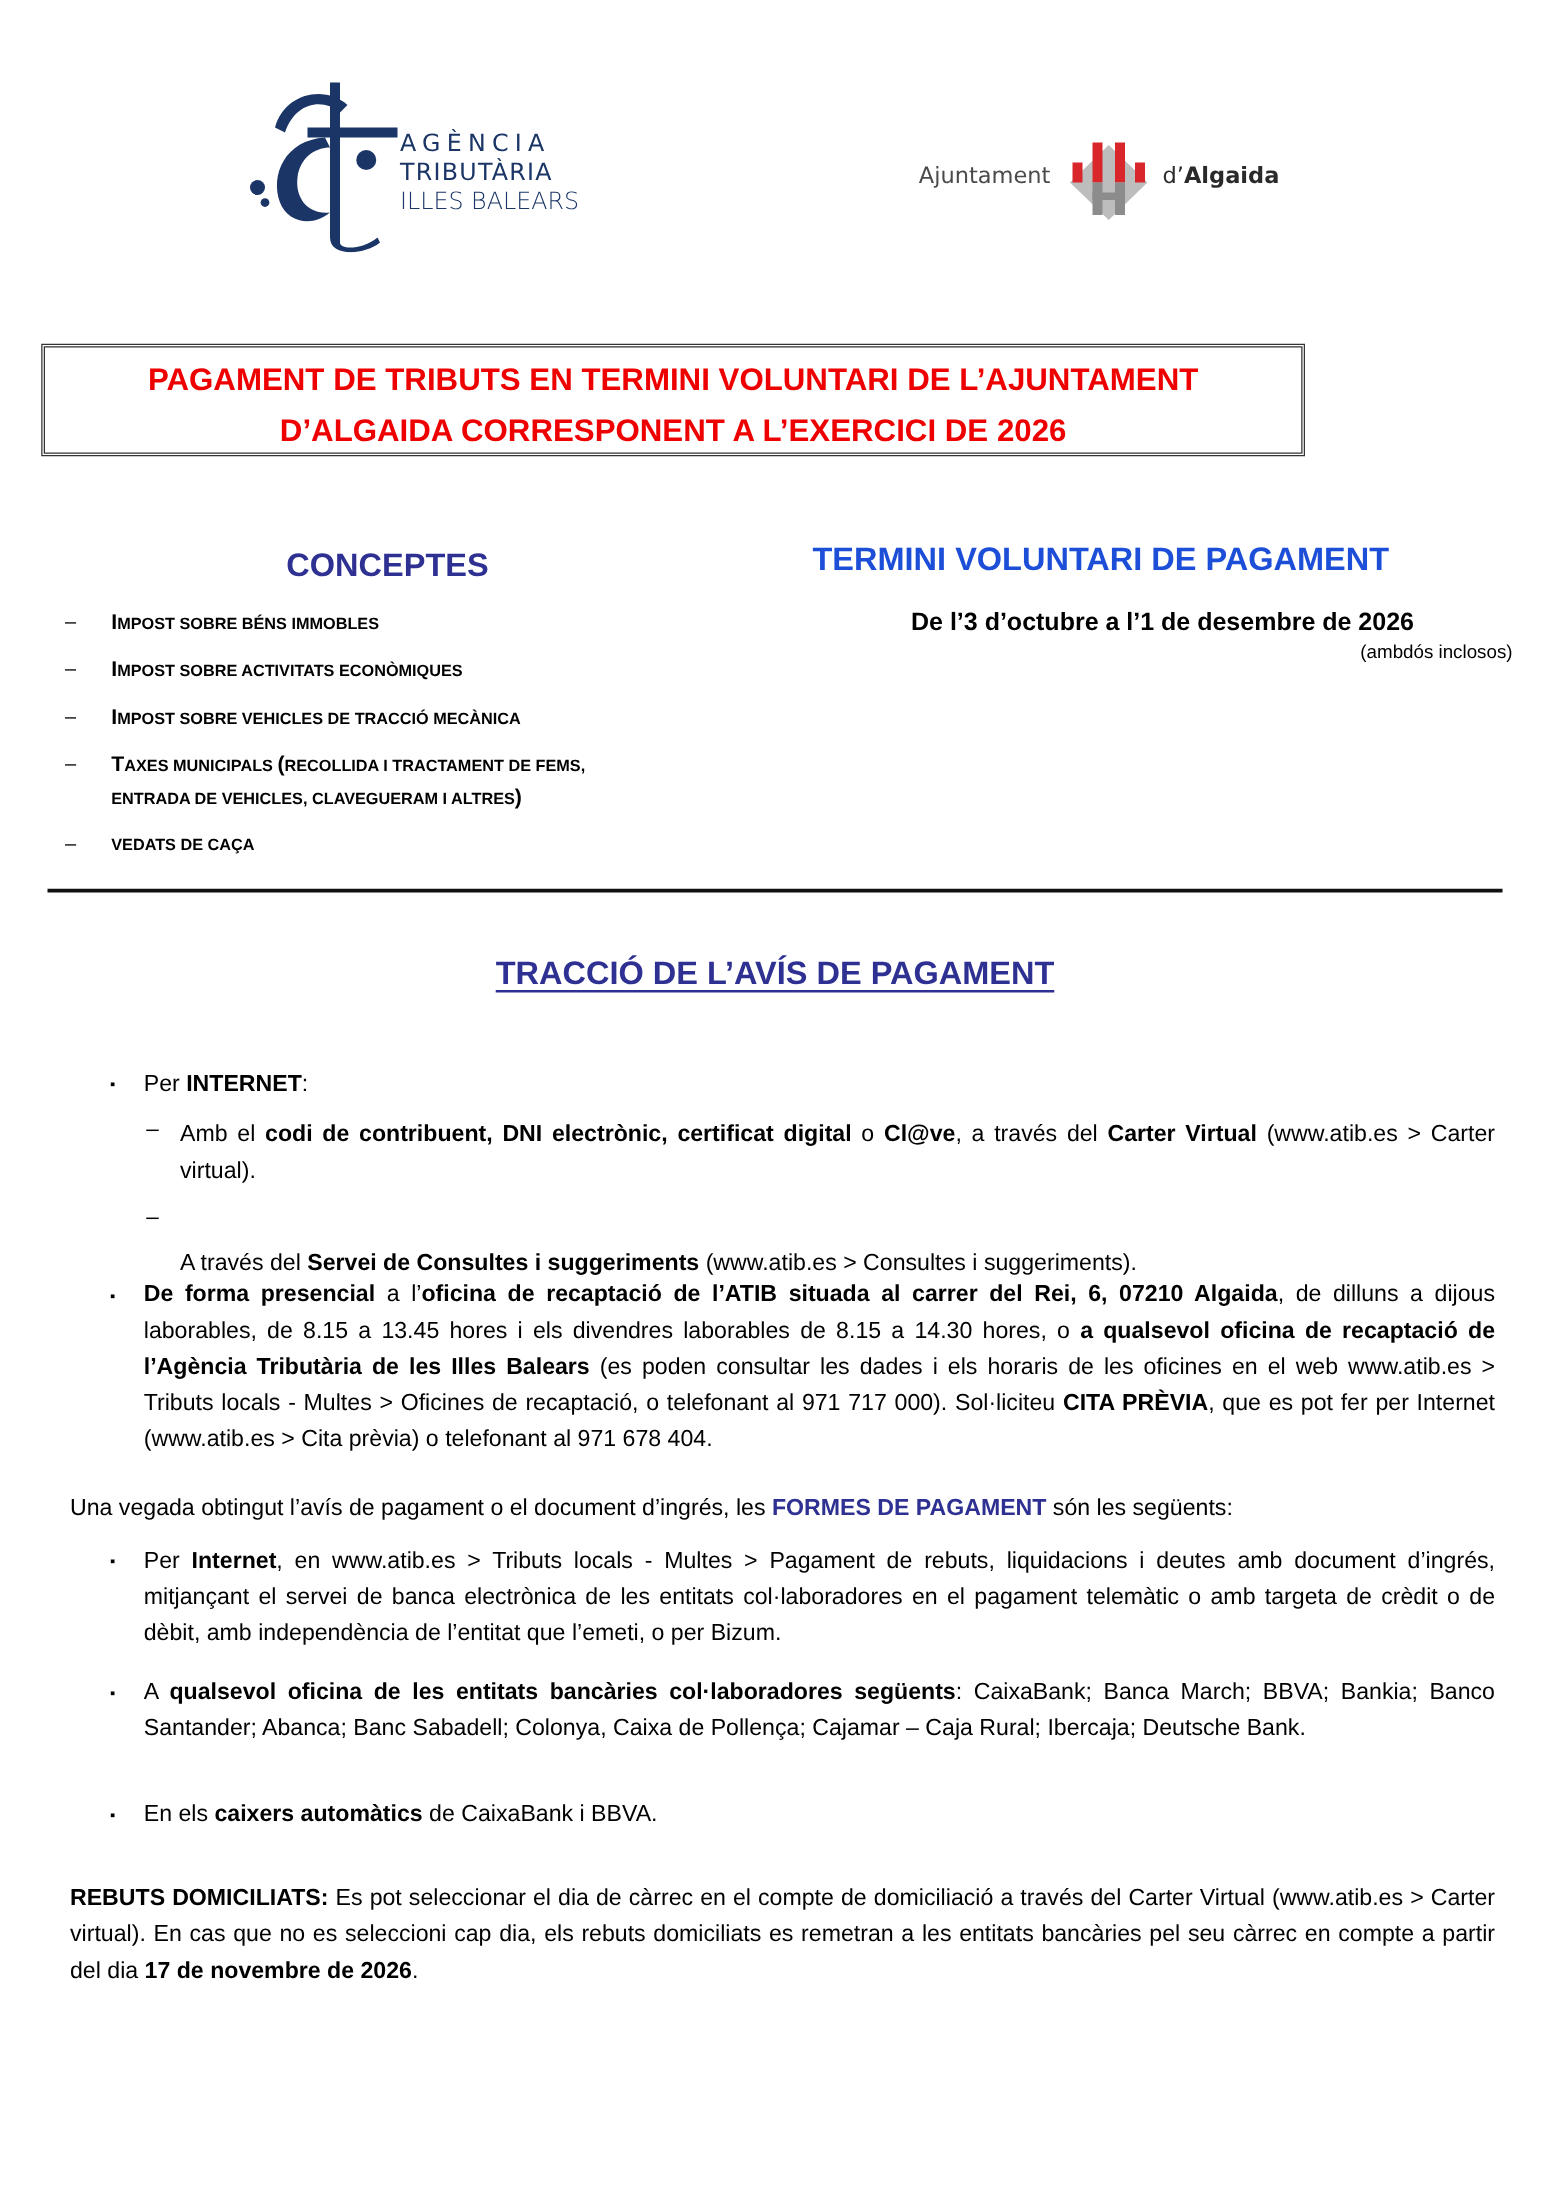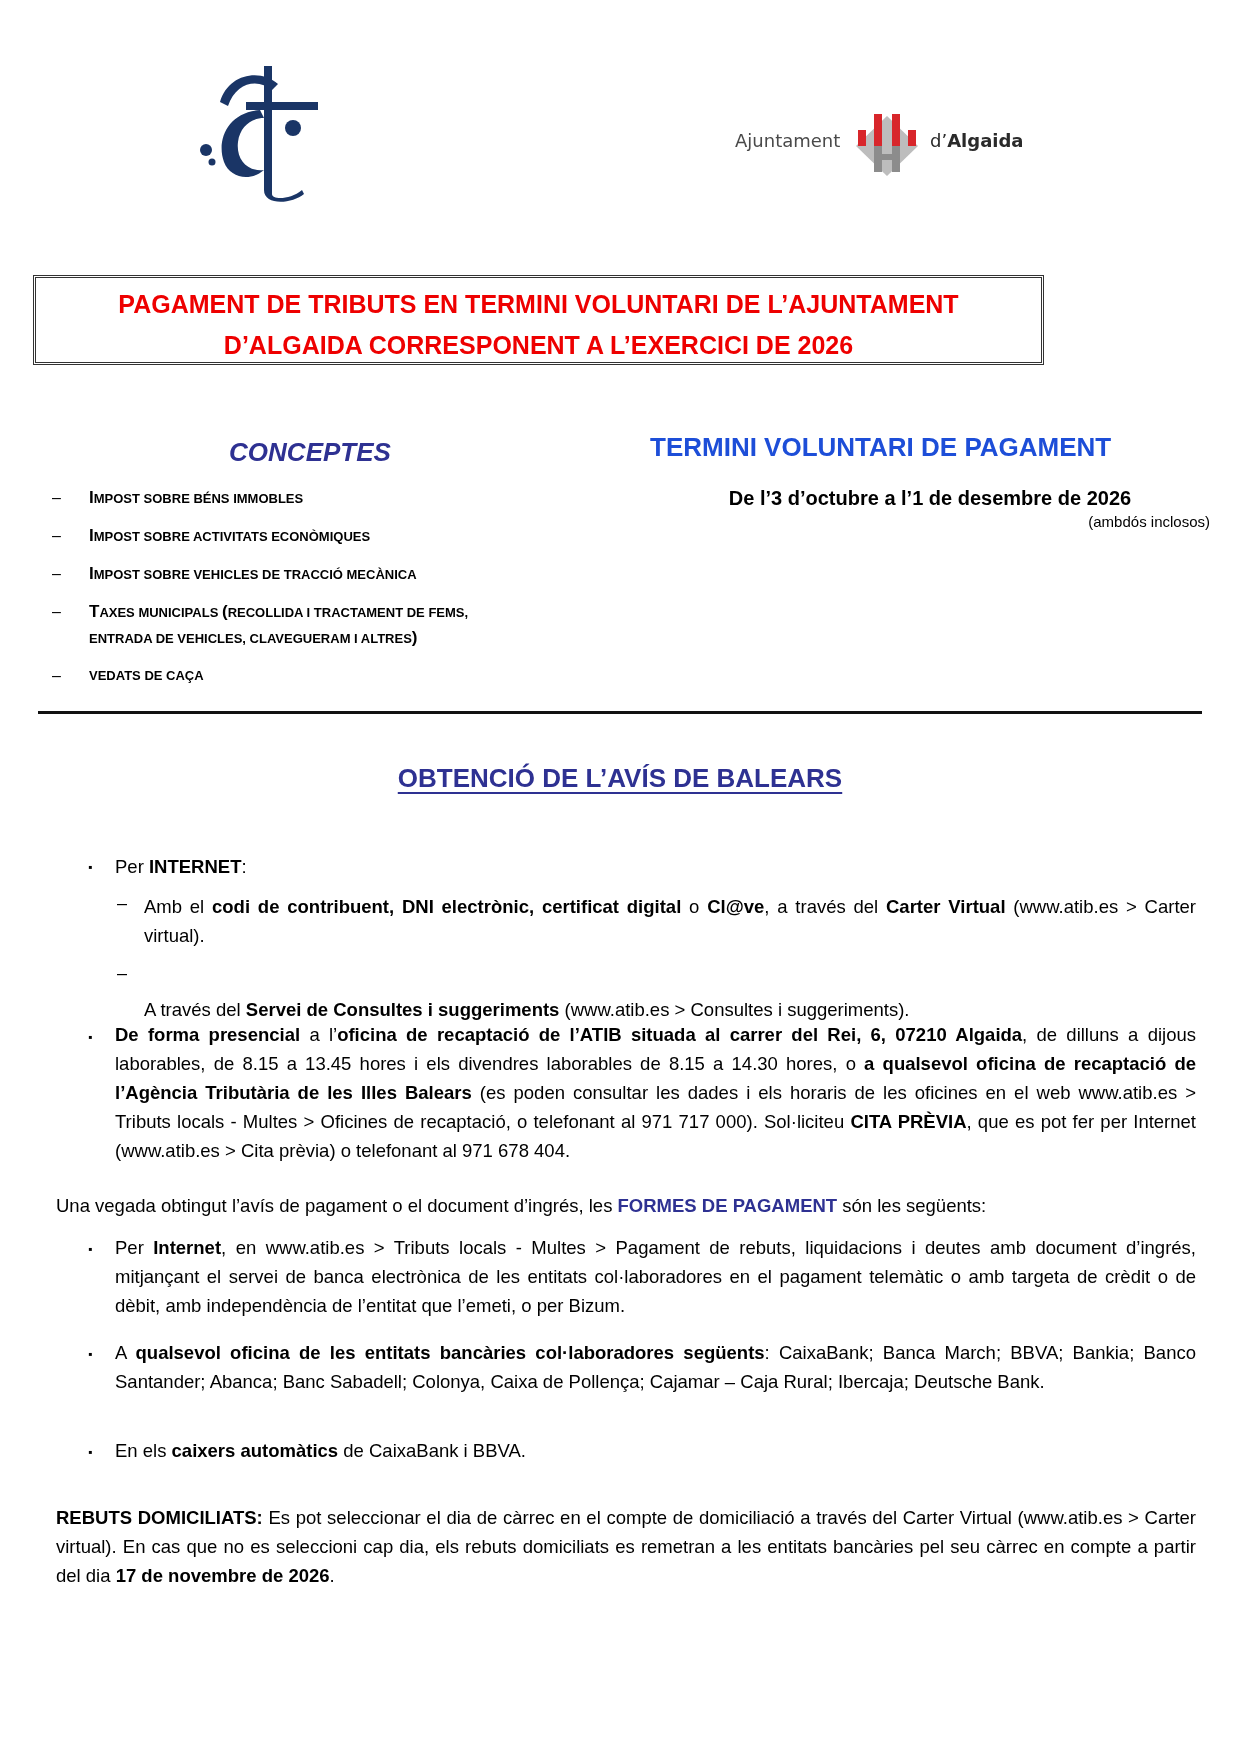--- a/index.html
+++ b/index.html
@@ -75,6 +75,11 @@
     <circle cx="8" cy="88" r="6" fill="#1a3566"></circle>
     <circle cx="14" cy="100" r="3.5" fill="#1a3566"></circle>
   </svg>
+  <div class="atib-text">
+    <div class="atib-l1">AGÈNCIA</div>
+    <div class="atib-l2">TRIBUTÀRIA</div>
+    <div class="atib-l3">ILLES BALEARS</div>
+  </div>
 </div>
 
 <div class="alg-logo">

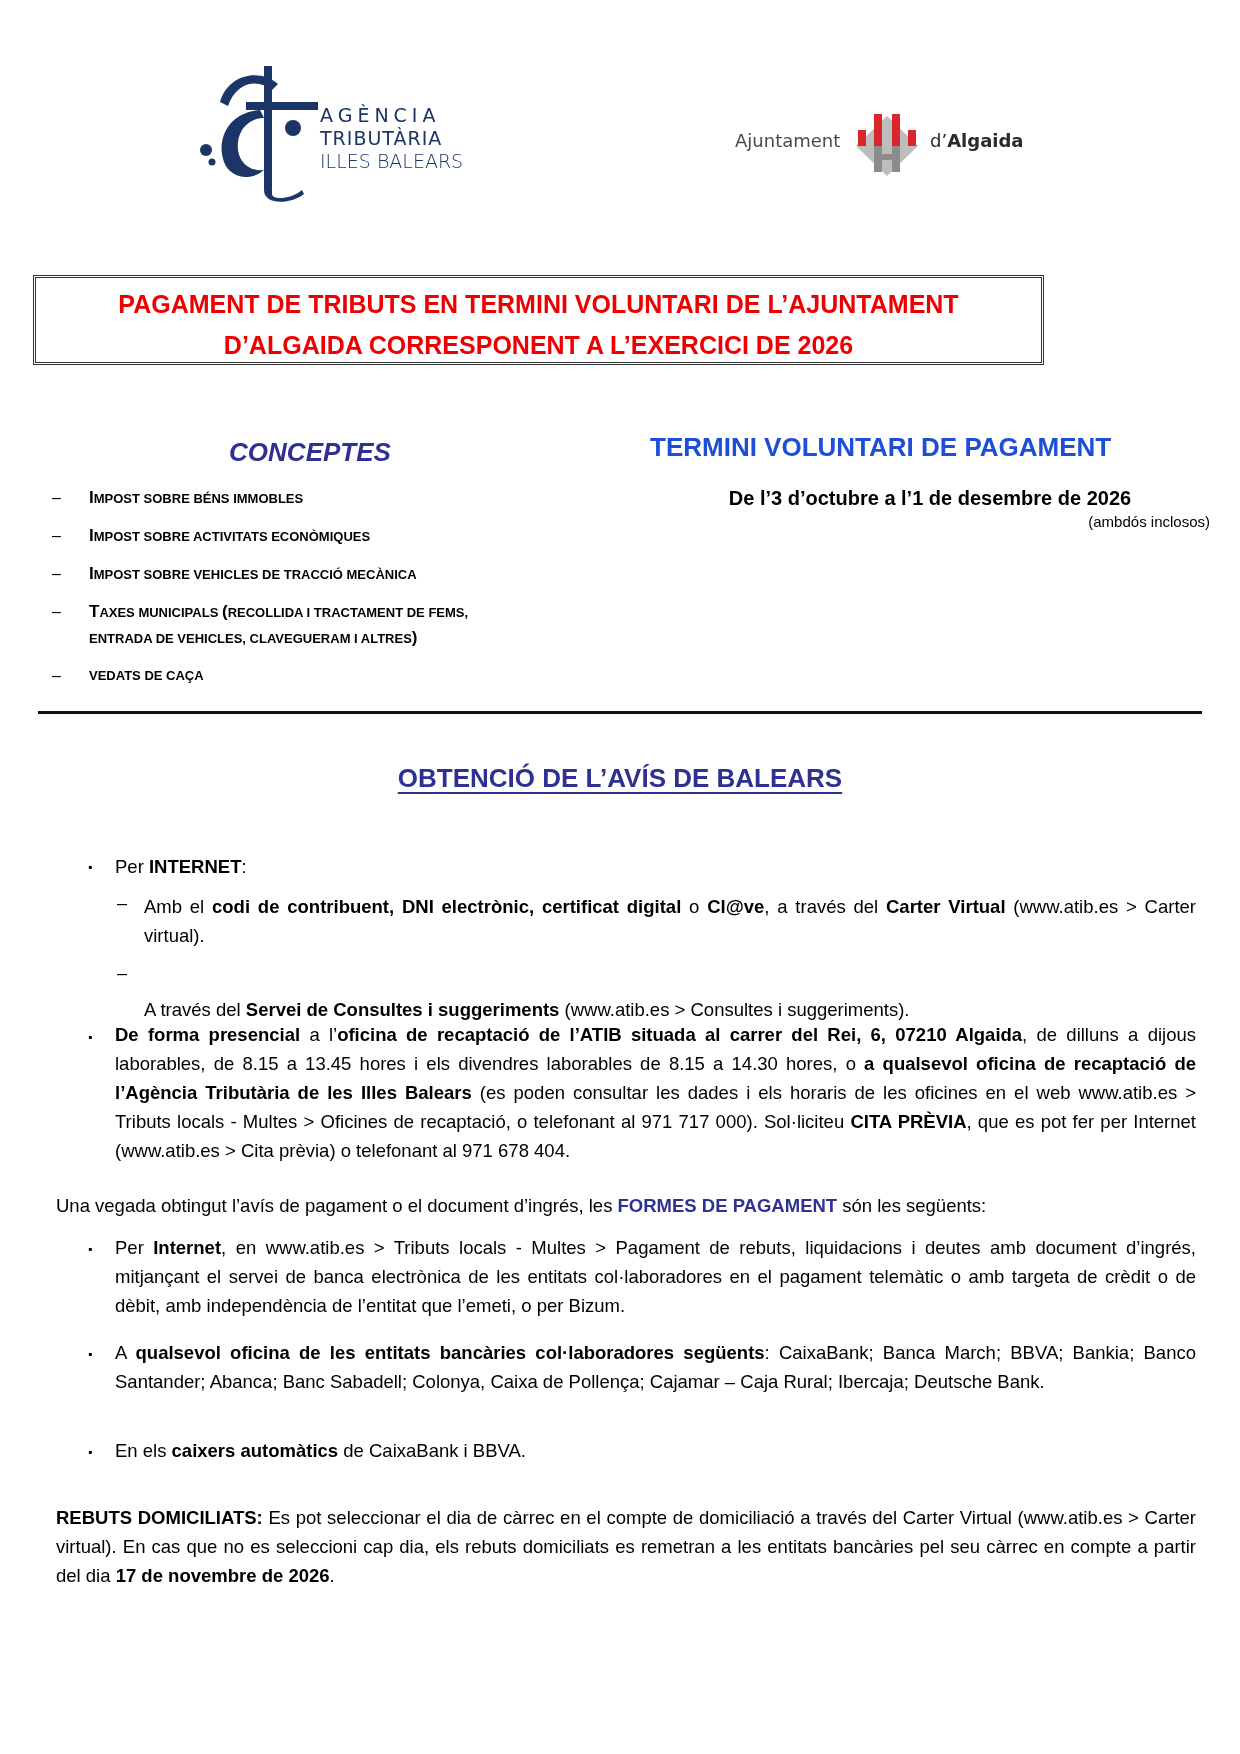--- a/index.html
+++ b/index.html
@@ -34,7 +34,7 @@
 
   
   .concepts-heading { position: absolute; left: 130px; width: 360px; top: 437px; text-align: center;
-                      color: #2e3192; font-weight: bold; font-size: 26px; font-style: italic; }
+                      color: #2e3192; font-weight: bold; font-size: 26px; }
   .concepts-list { position: absolute; left: 52px; top: 485px; width: 560px; margin: 0; padding: 0; list-style: none; }
   .concepts-list li { position: relative; padding-left: 37px; font-weight: bold; font-size: 13px;
                       line-height: 25px; margin-bottom: 12px; }

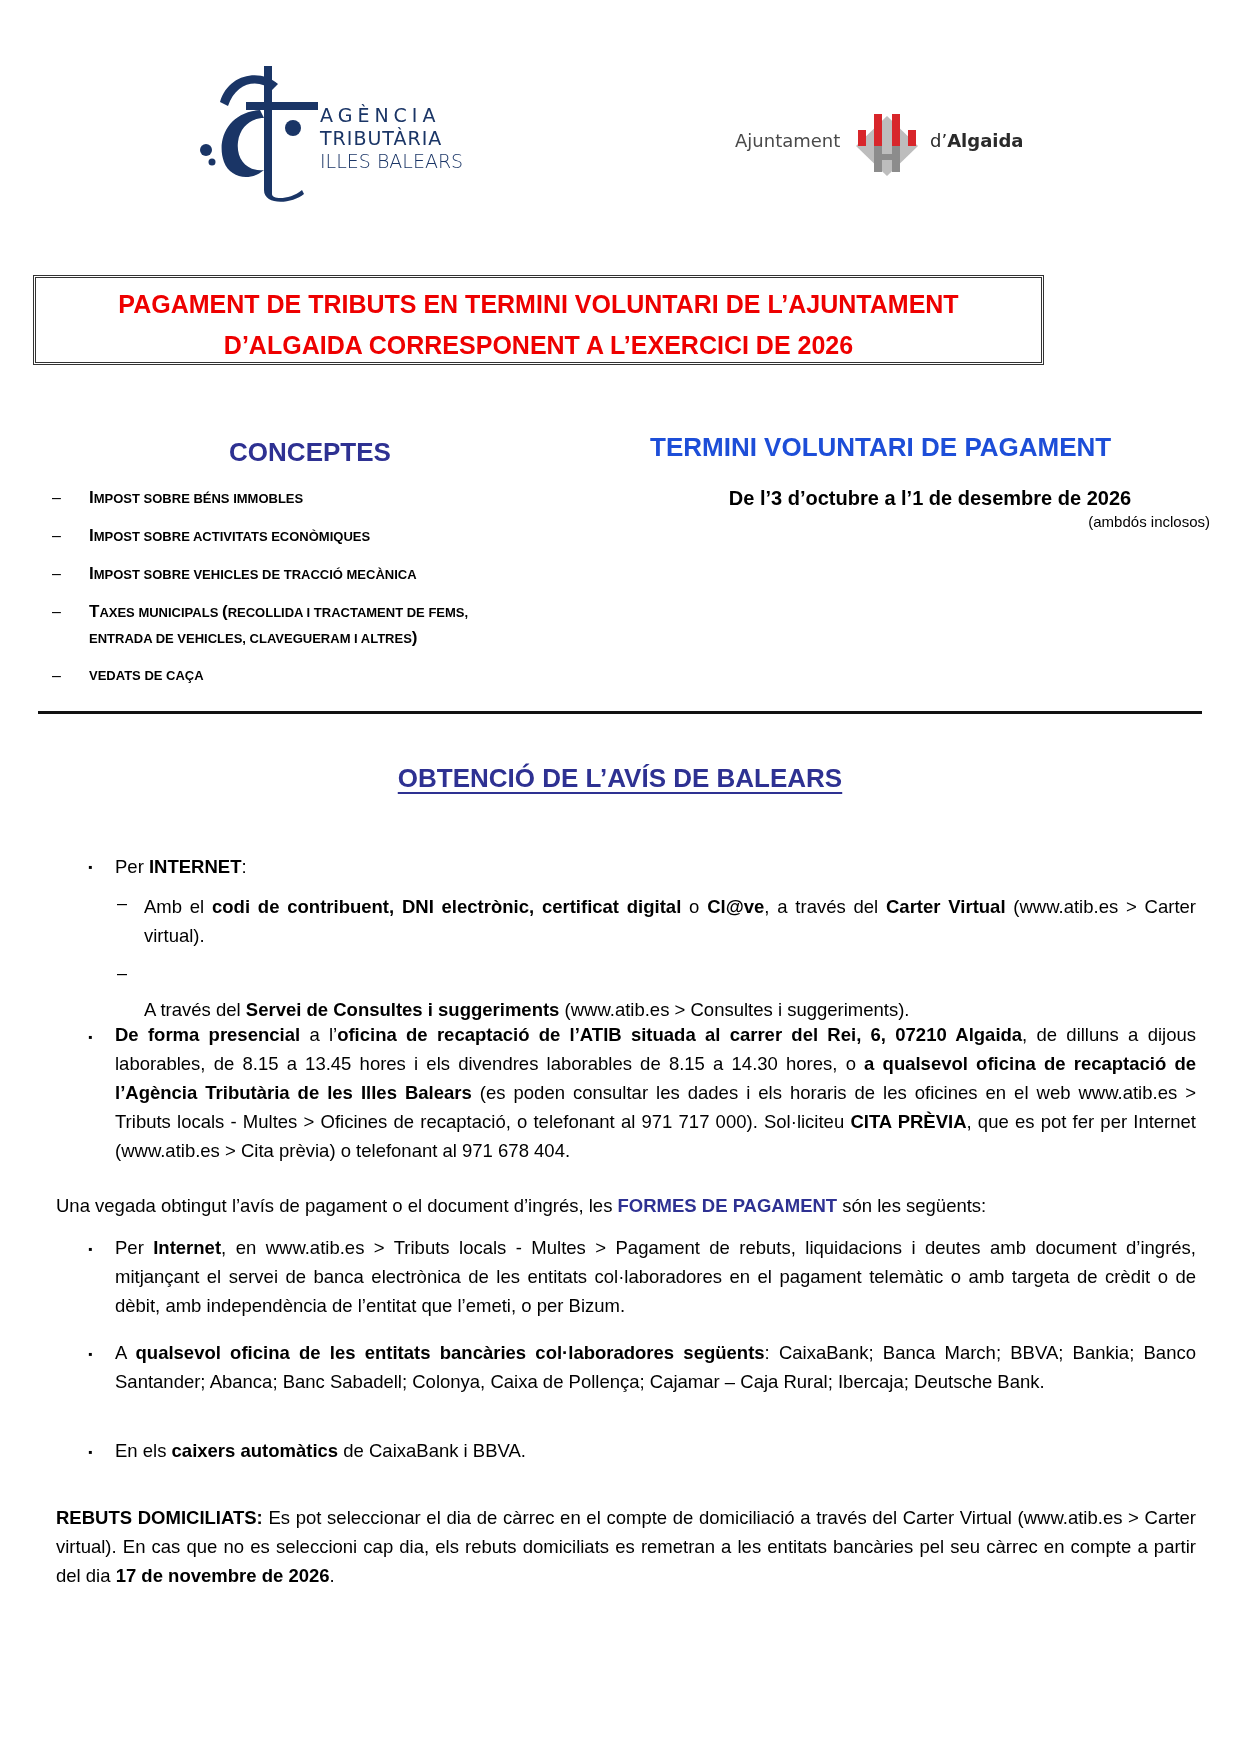--- a/index.html
+++ b/index.html
@@ -133,7 +133,7 @@
 
 <div class="divider"></div>
 
-<div class="obt-heading"><span>OBTENCIÓ DE L’AVÍS DE BALEARS</span></div>
+<div class="obt-heading"><span>TRACCIÓ DE L’AVÍS DE PAGAMENT</span></div>
 
 <span class="bullet" style="left:88px; top:860px;">▪</span>
 <div class="para" style="left:115px; top:852px; width:1080px;">

